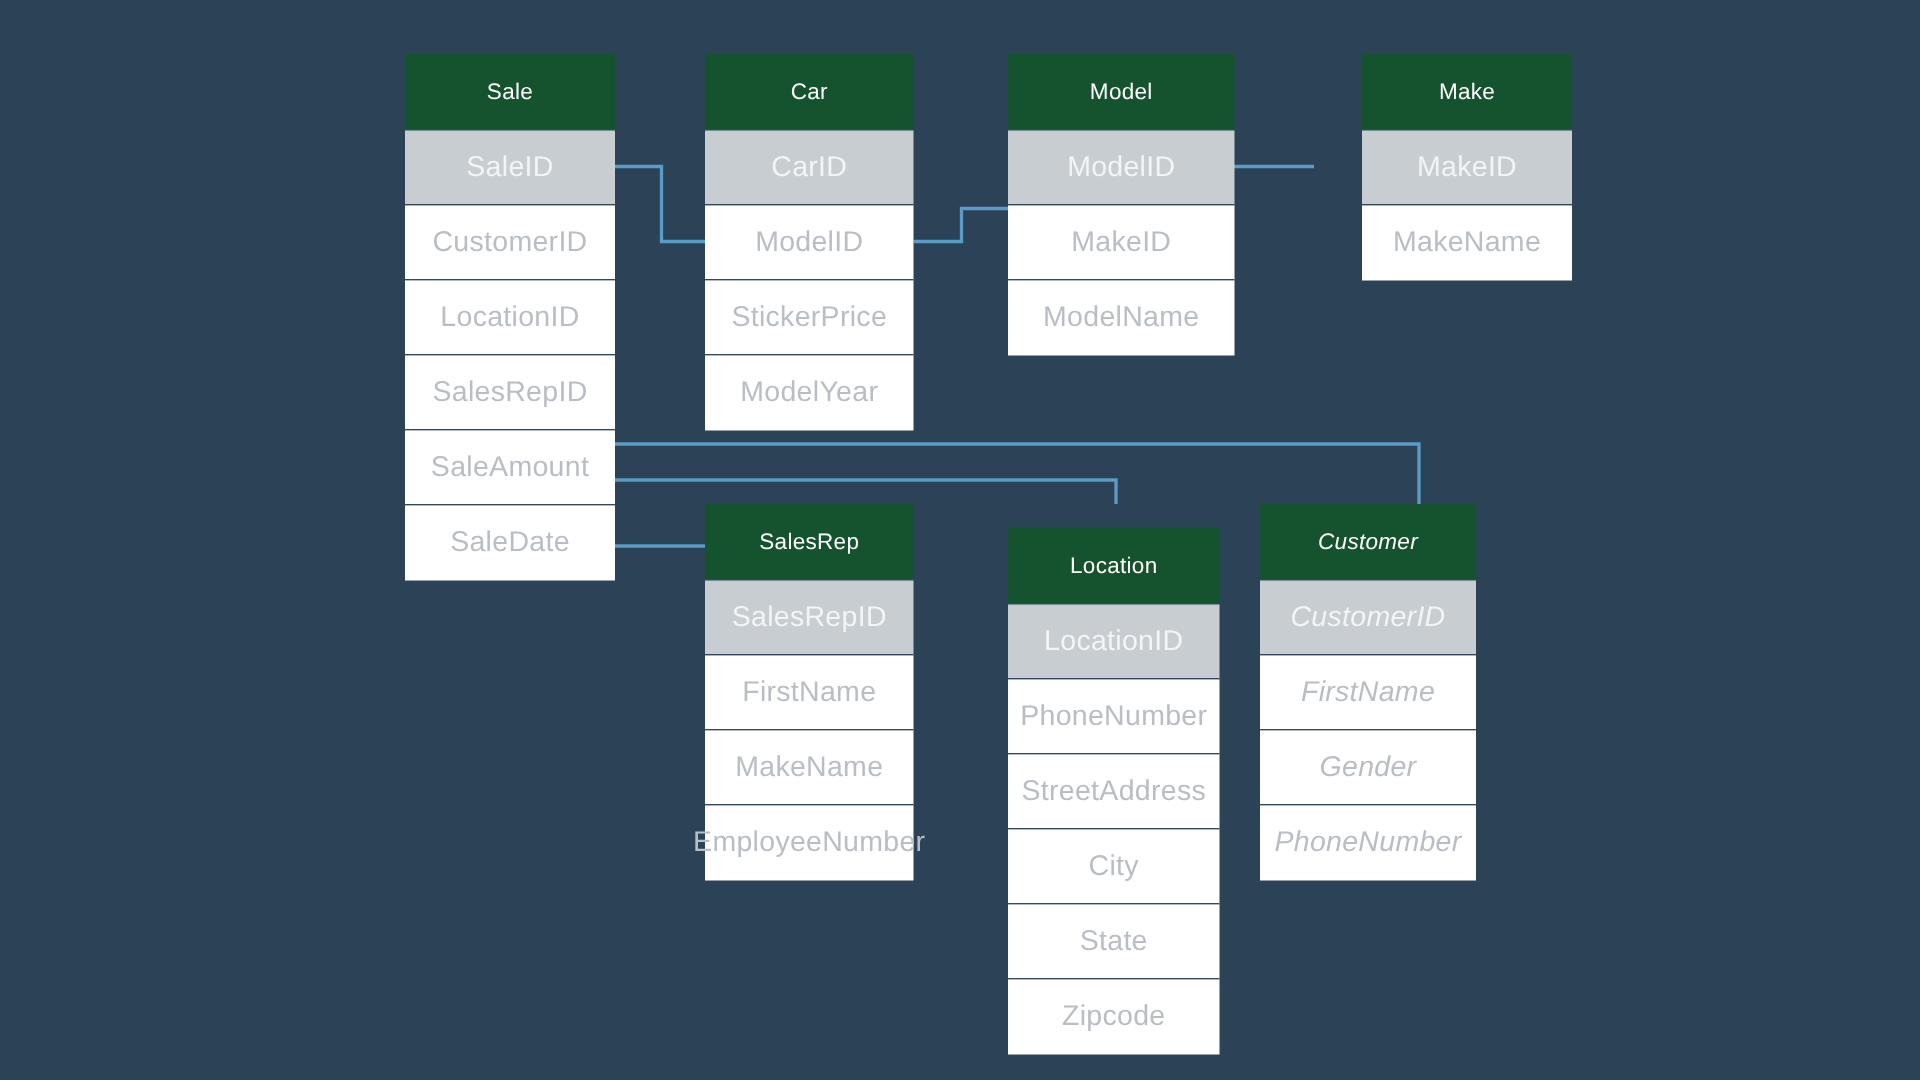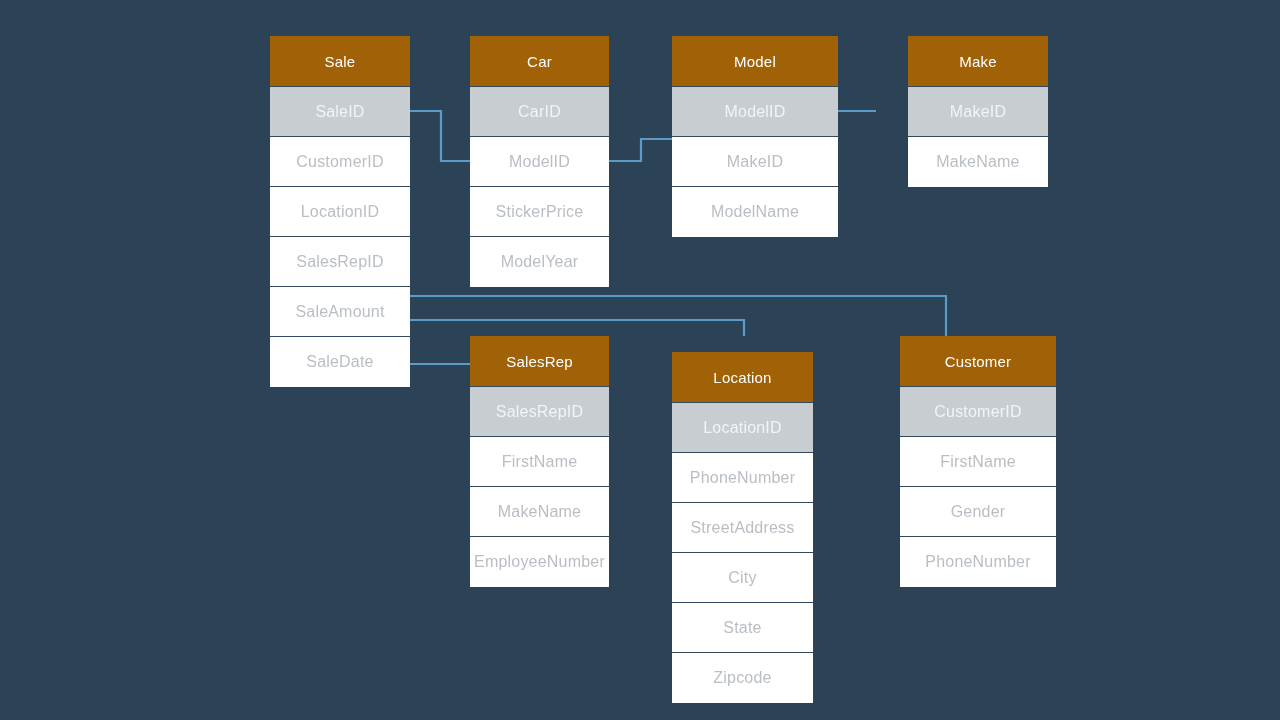--- a/index.html
+++ b/index.html
@@ -31,7 +31,7 @@
   }
   .entity-header {
     height: 51px;
-    background: #a16207;
+    background: #14532d;
     color: #ffffff;
     font-size: 15px;
     display: flex;

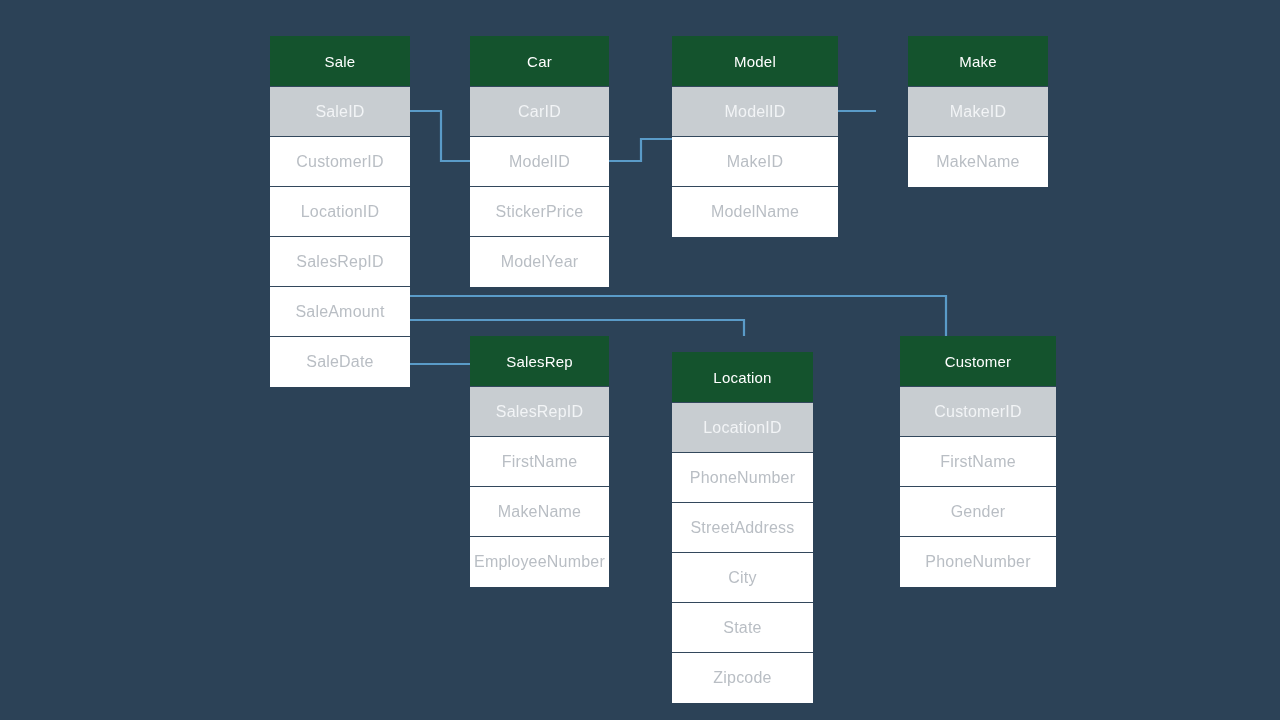--- a/index.html
+++ b/index.html
@@ -92,7 +92,7 @@
         <div class="field">StickerPrice</div>
         <div class="field">ModelYear</div>
       </div>
-      <div class="entity" style="left: 672px; top: 36px; width: 166px;">
+      <div class="entity" style="left: 672px; top: 36px; width: 151px;">
         <div class="entity-header">Model</div>
         <div class="field pk">ModelID</div>
         <div class="field">MakeID</div>

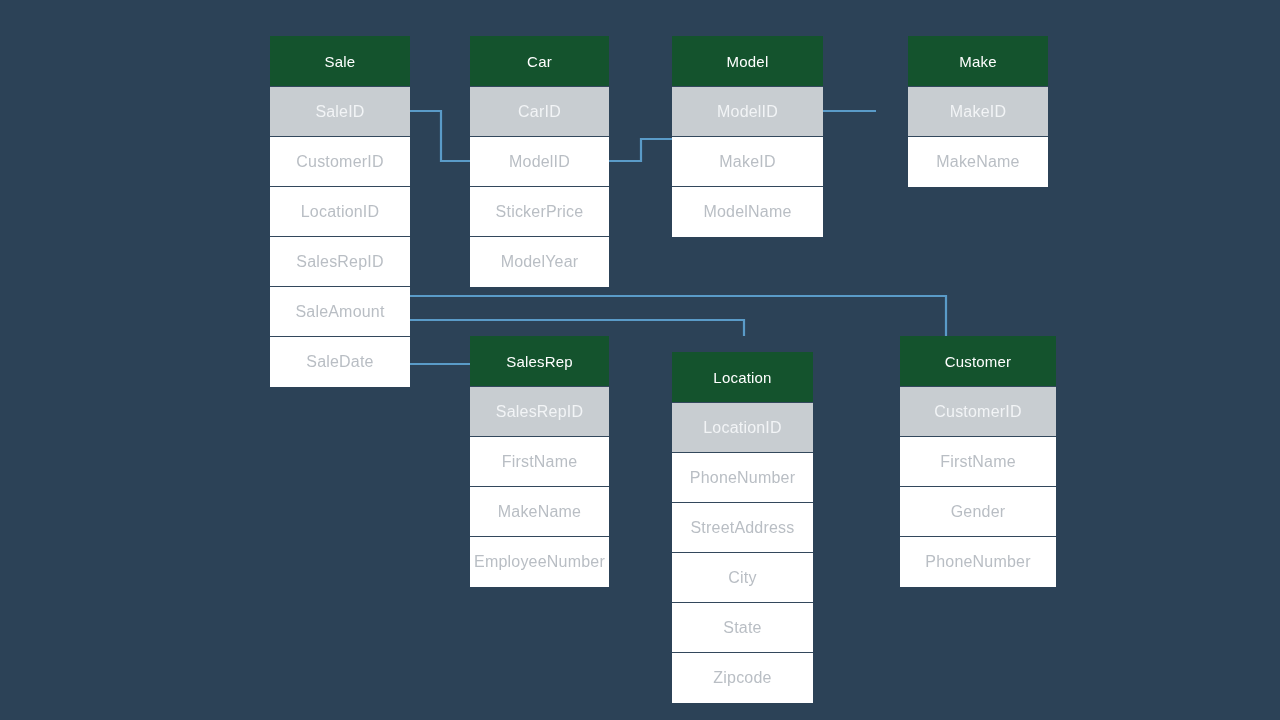--- a/index.html
+++ b/index.html
@@ -45,7 +45,7 @@
     height: 50px;
     background: #ffffff;
     color: #b9bec4;
-    font-size: 16px;
+    font-size: 19px;
     display: flex;
     align-items: center;
     justify-content: center;

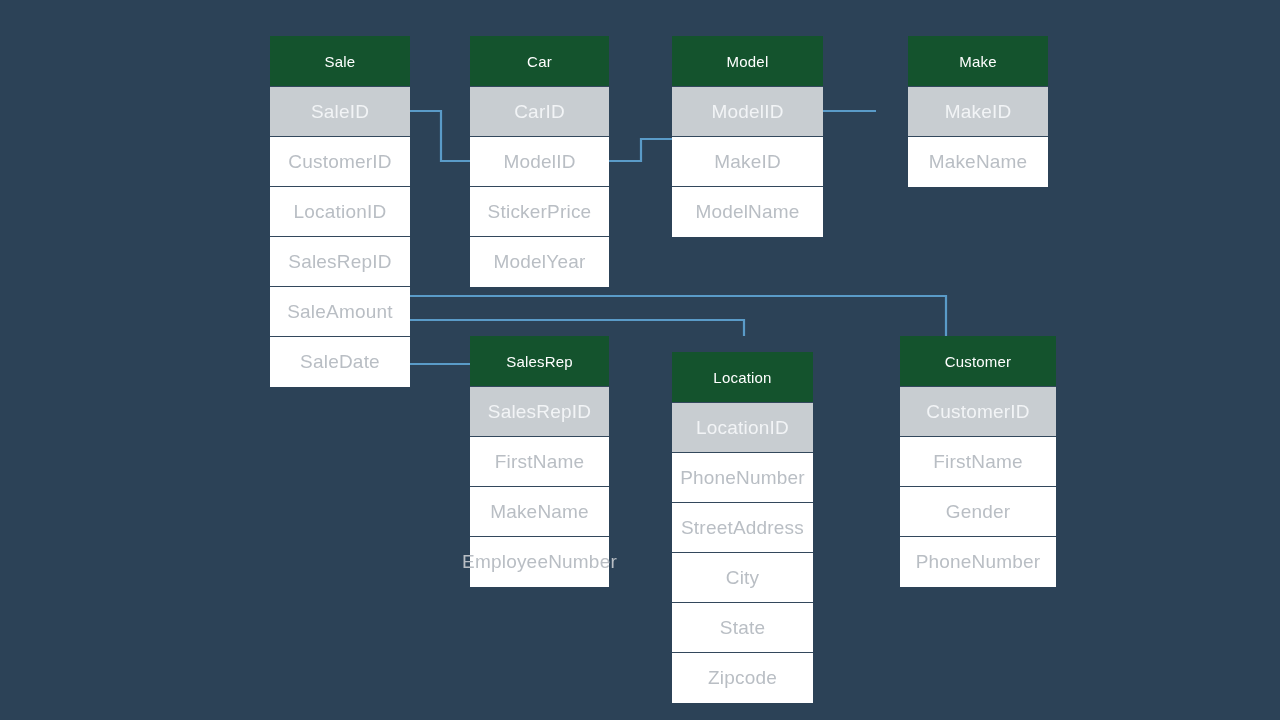--- a/index.html
+++ b/index.html
@@ -119,7 +119,7 @@
         <div class="field">State</div>
         <div class="field">Zipcode</div>
       </div>
-      <div class="entity" style="left: 900px; top: 336px; width: 156px;">
+      <div class="entity" style="left: 840px; top: 336px; width: 144px; font-style: italic;">
         <div class="entity-header">Customer</div>
         <div class="field pk">CustomerID</div>
         <div class="field">FirstName</div>

